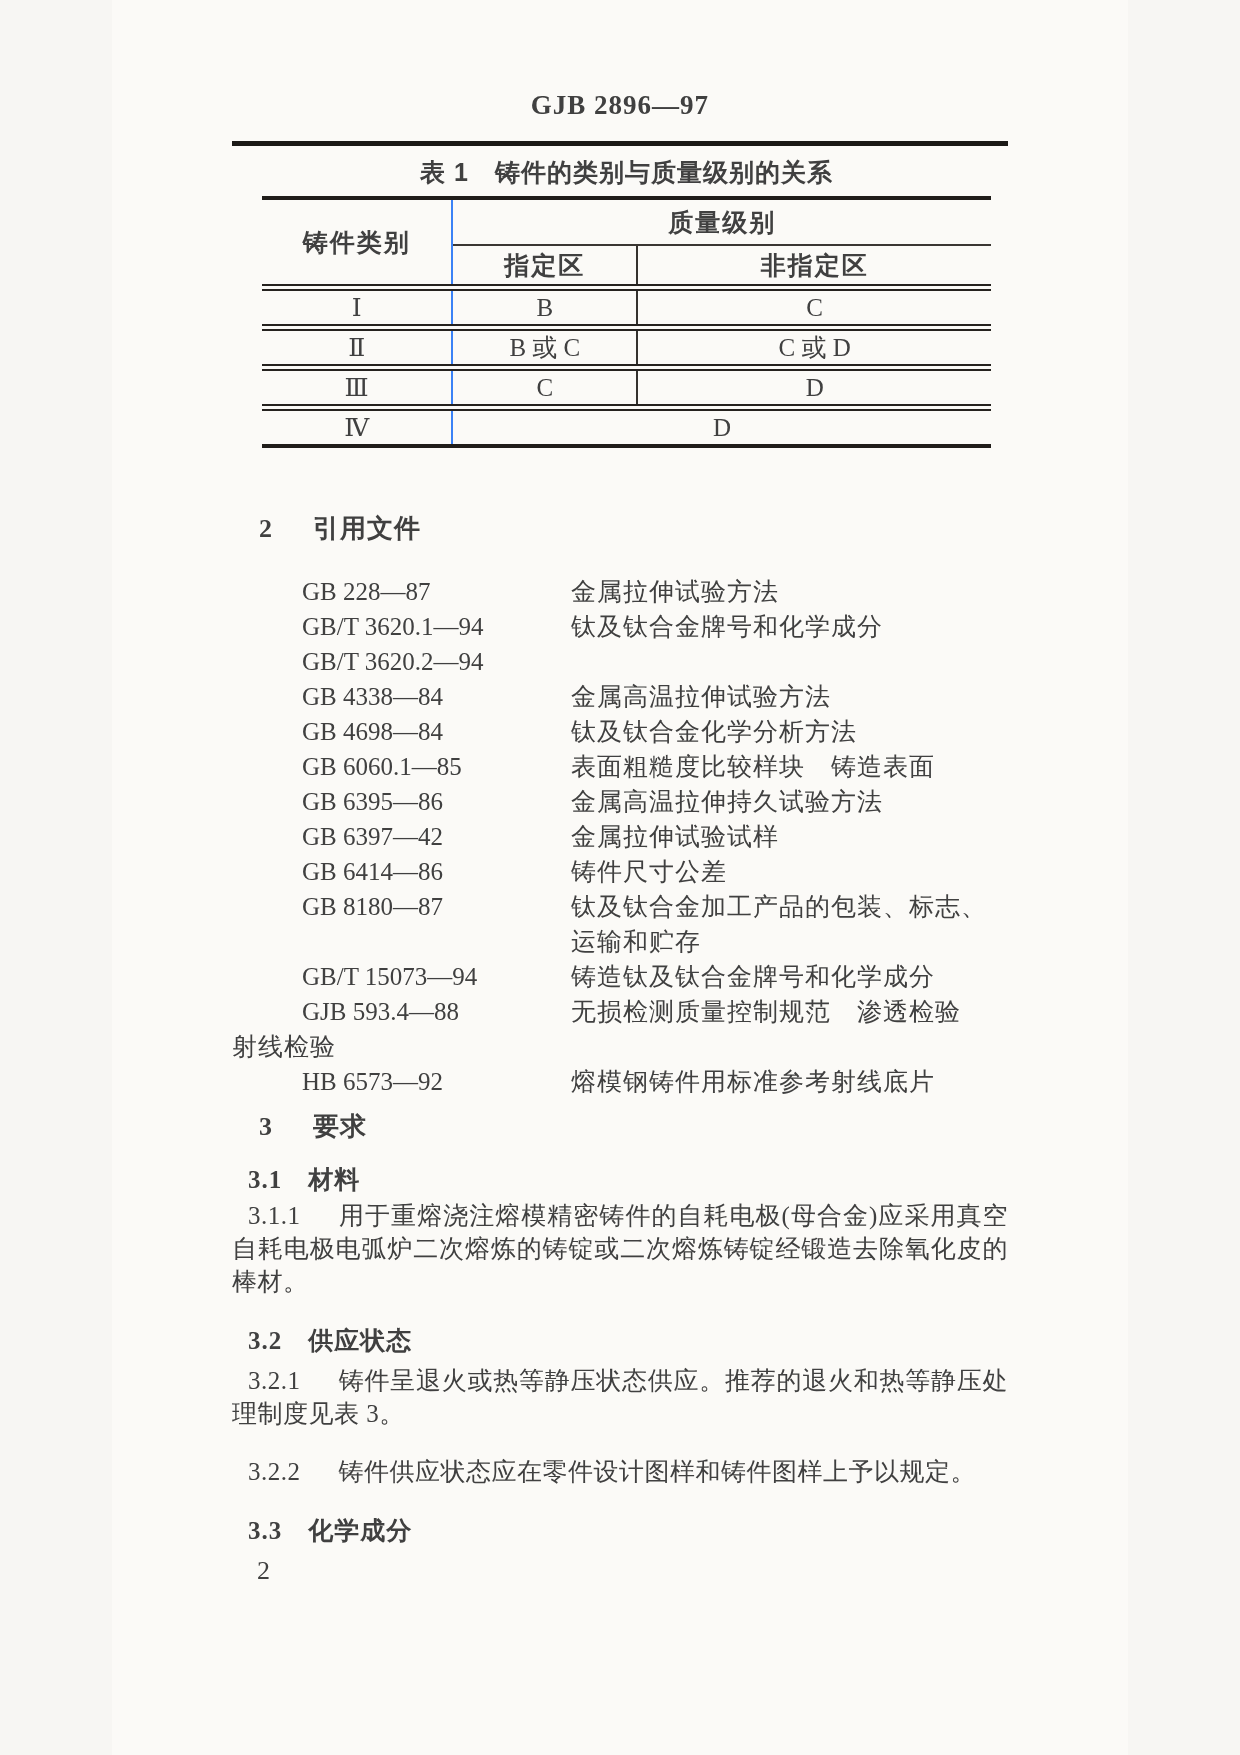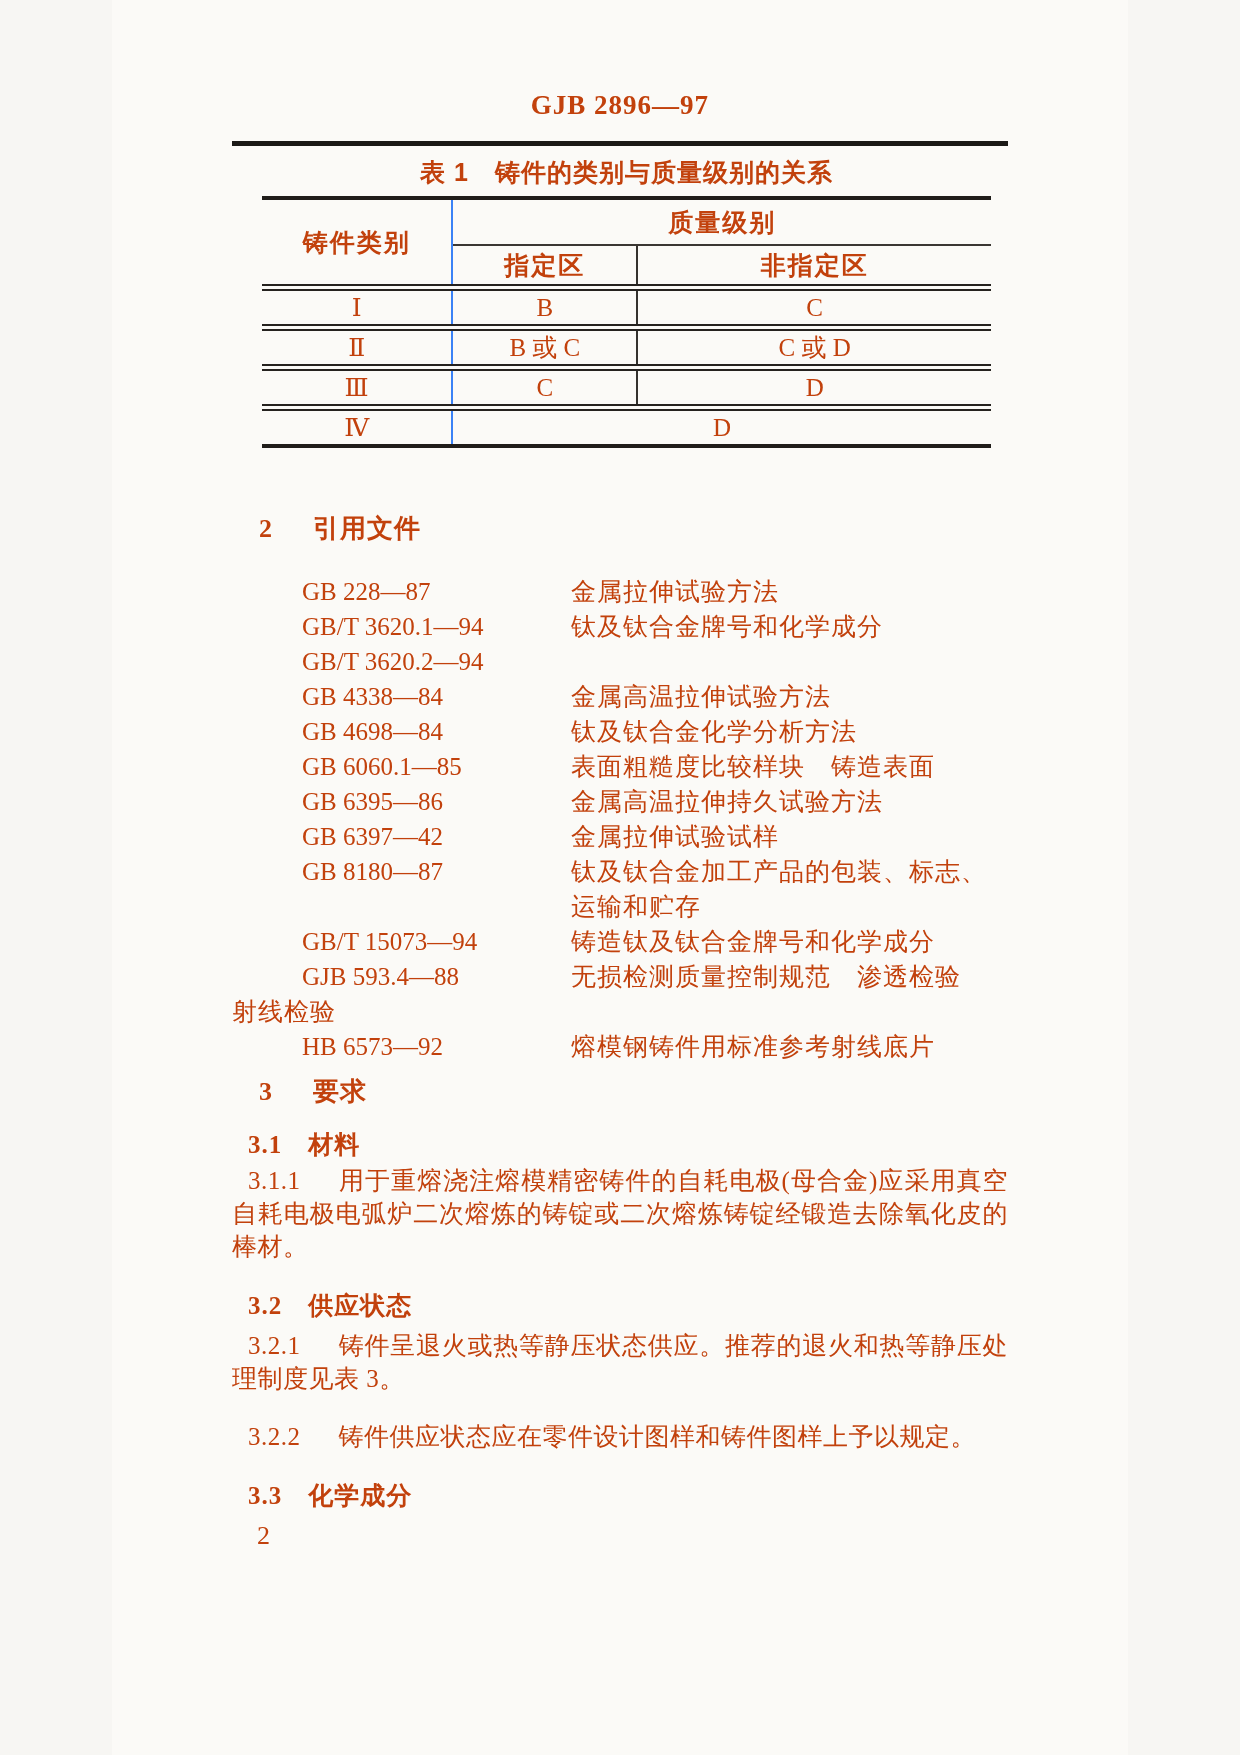--- a/index.html
+++ b/index.html
@@ -11,7 +11,7 @@
     height: 1755px;
     margin: 0 auto;
     background: #fbfaf7;
-    color: #c2410c;
+    color: #404040;
     overflow: hidden;
     font-family: "Liberation Serif", "DejaVu Serif", serif;
   }

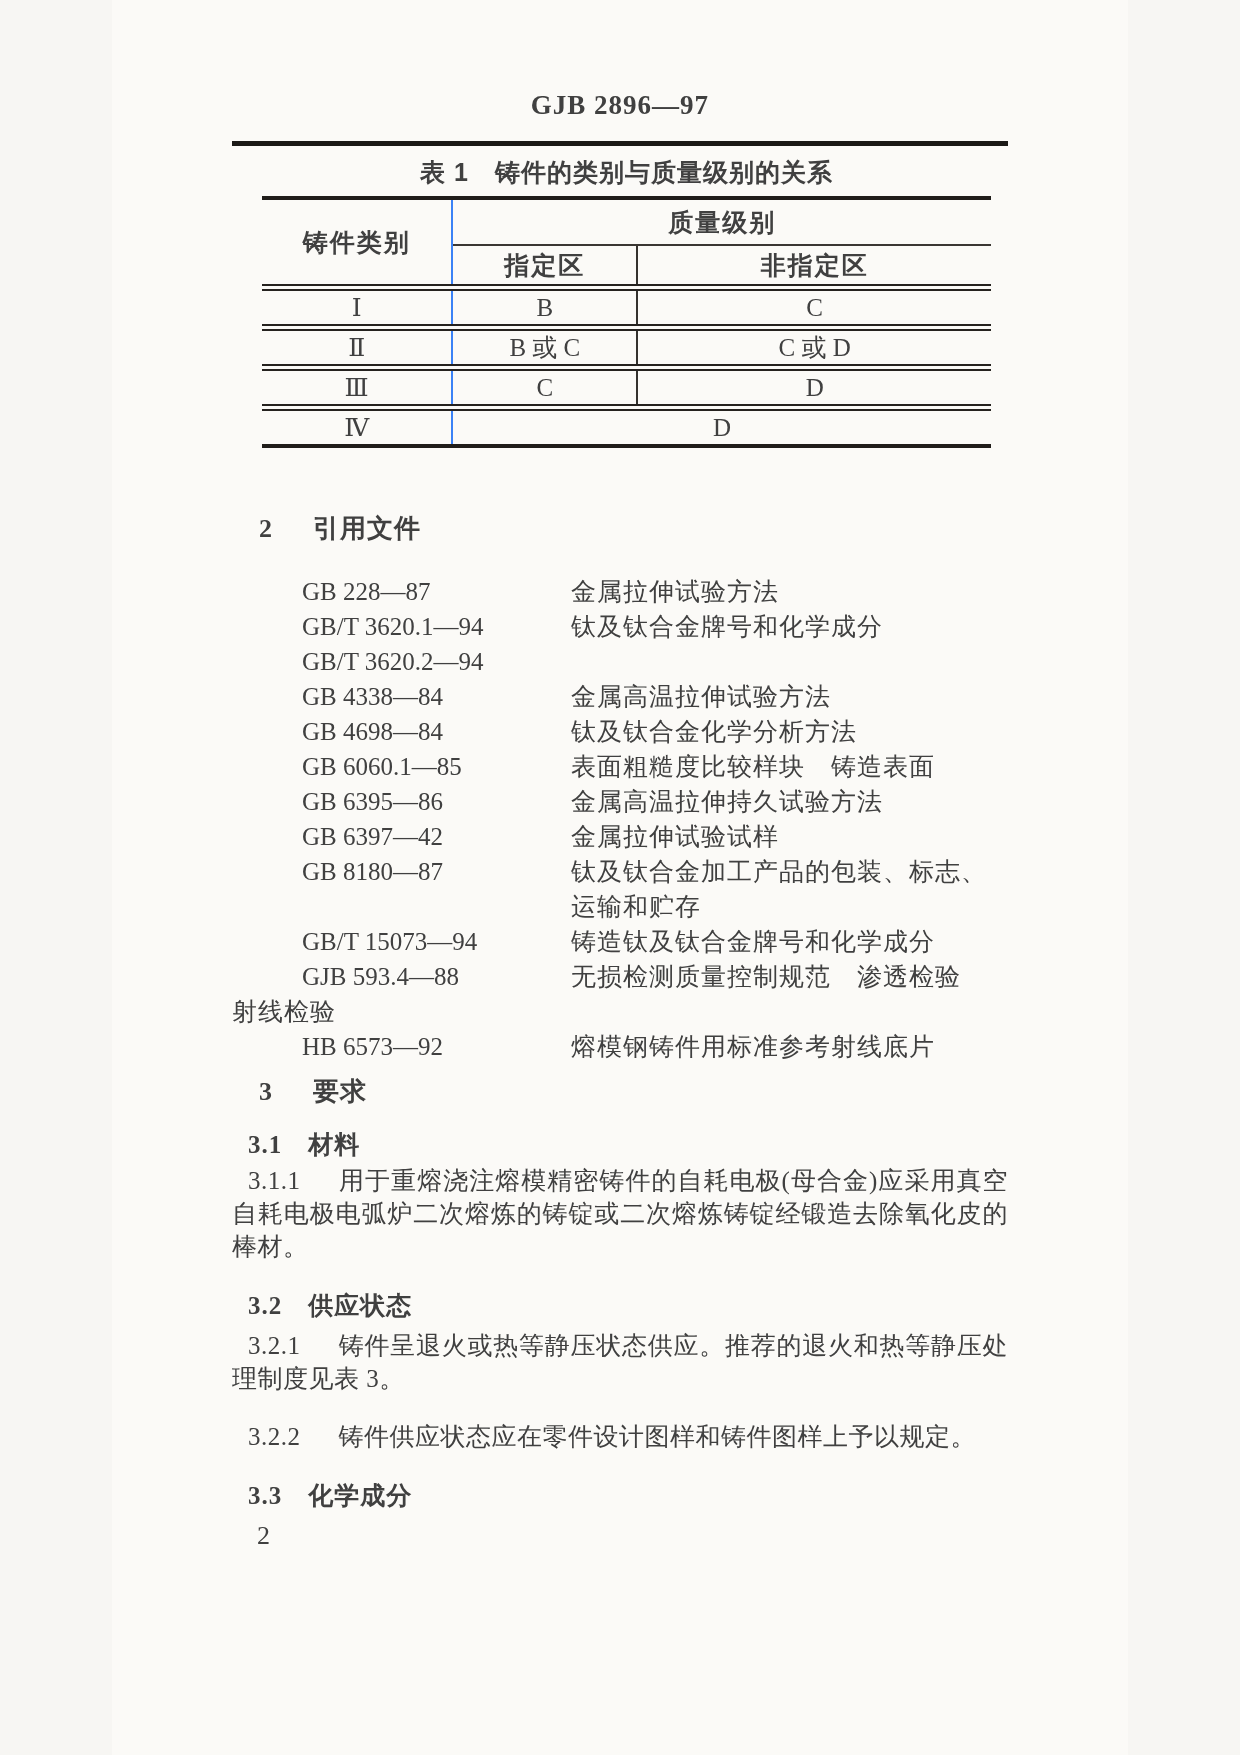--- a/index.html
+++ b/index.html
@@ -197,6 +197,10 @@
           <span class="ref-title">金属拉伸试验试样</span>
         </div>
       <div class="ref-row">
+          <span class="ref-code">GB 6414—86</span>
+          <span class="ref-title">铸件尺寸公差</span>
+        </div>
+      <div class="ref-row">
           <span class="ref-code">GB 8180—87</span>
           <span class="ref-title">钛及钛合金加工产品的包装、标志、运输和贮存</span>
         </div>

